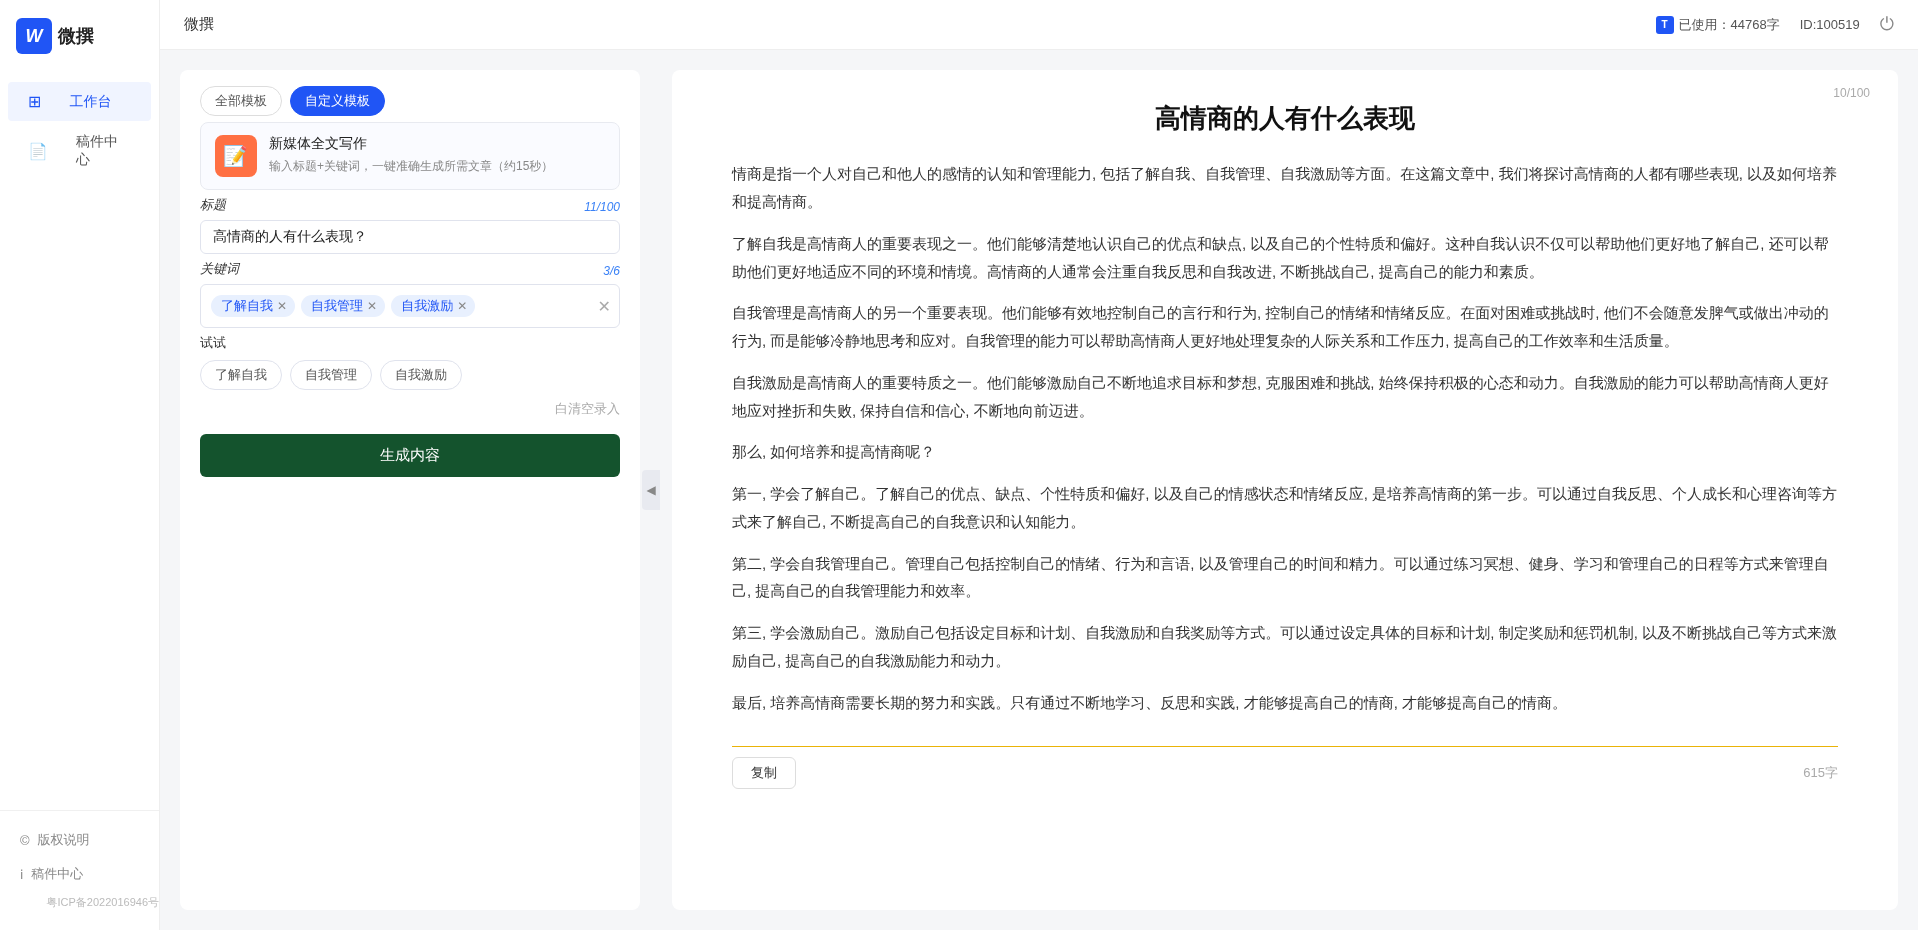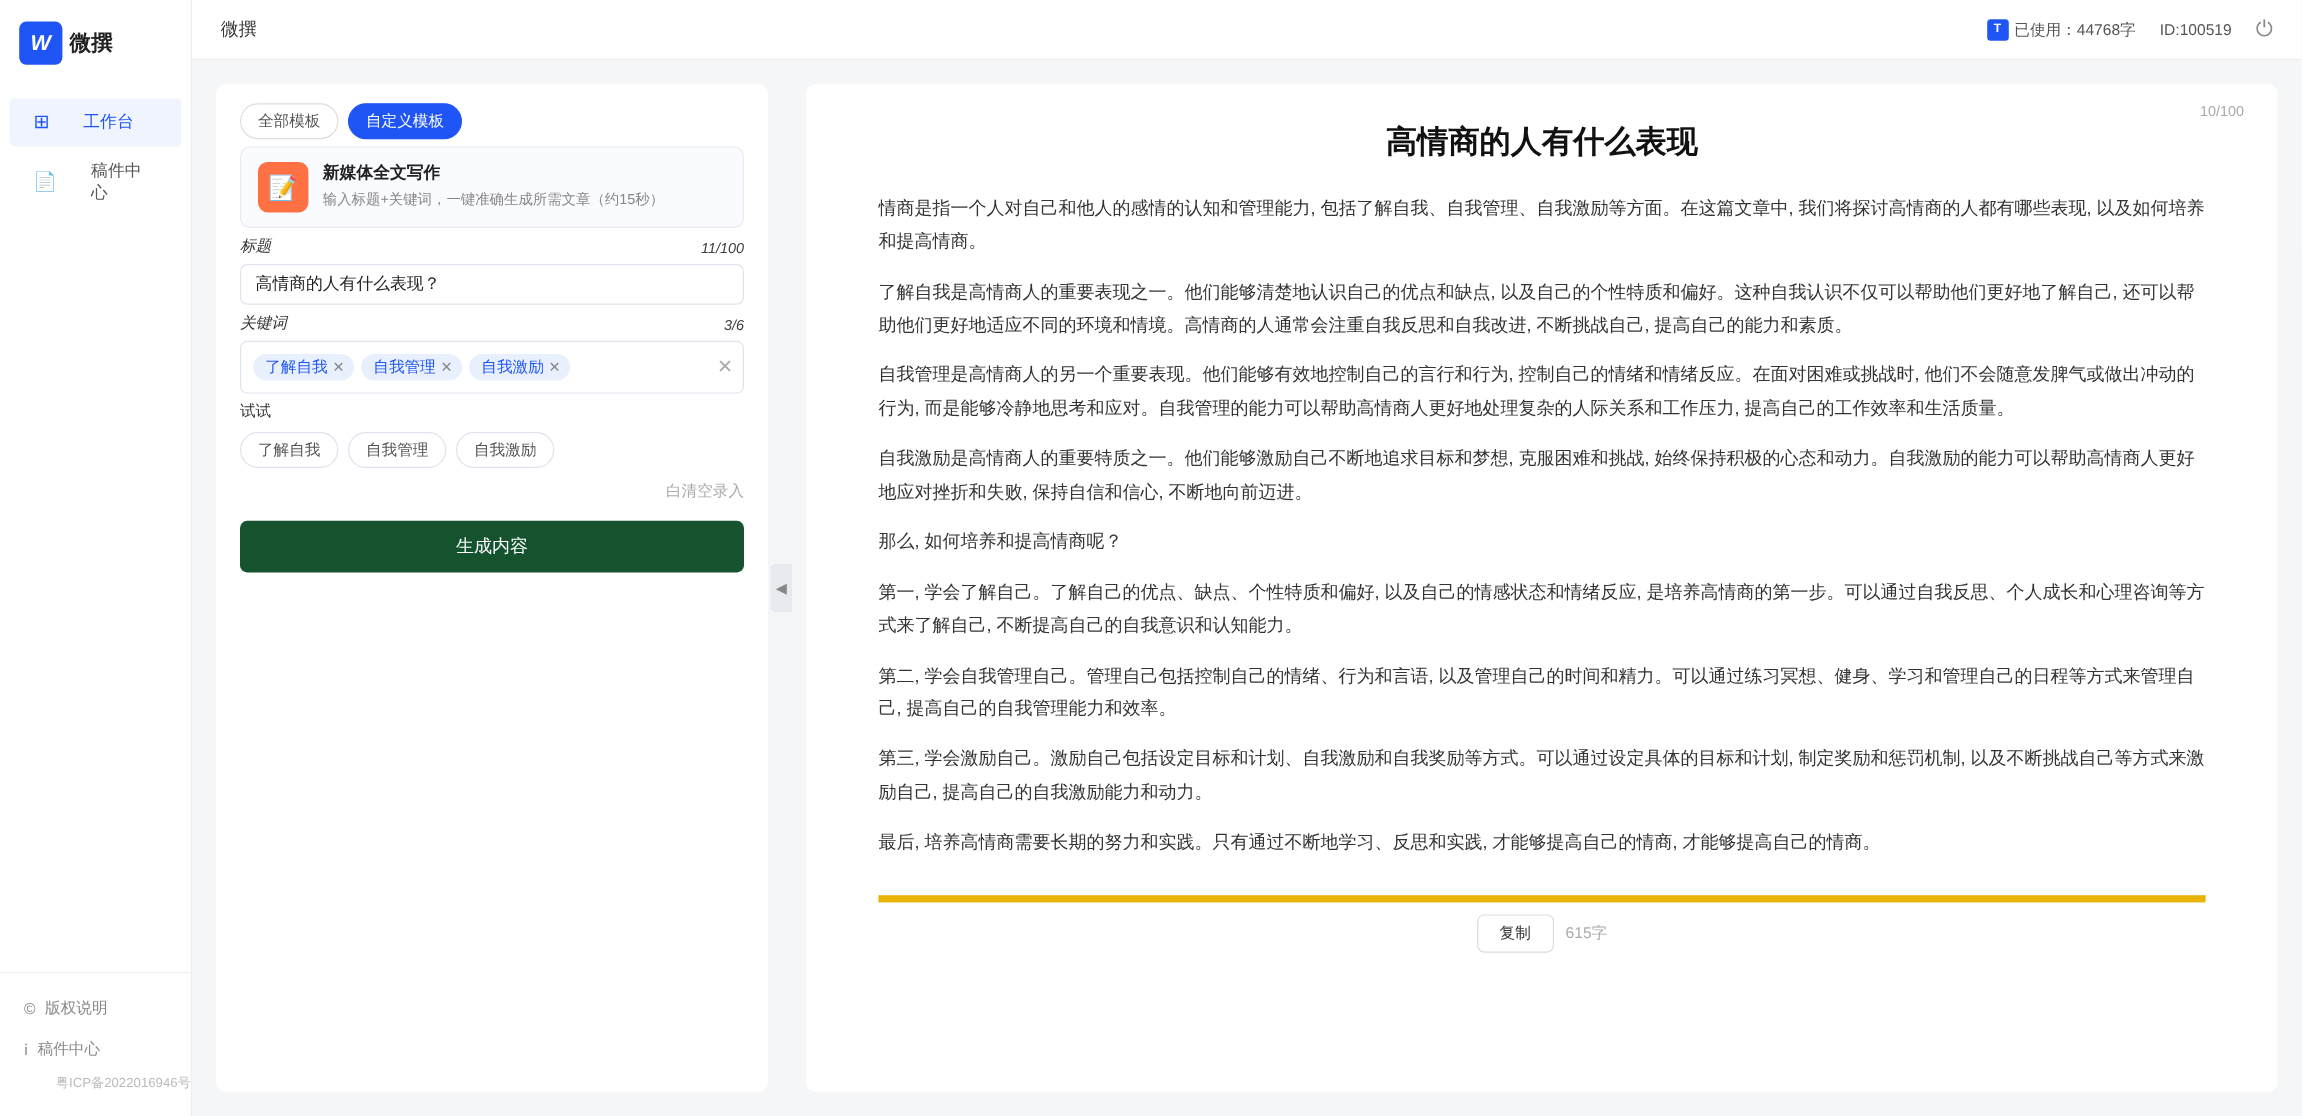--- a/index.html
+++ b/index.html
@@ -148,7 +148,7 @@
       font-size: 20px;
     }
     .template-info { flex: 1; }
-    .template-name { font-size: 14px; font-weight: 700; color: #222; margin-bottom: 4px; }
+    .template-name { font-size: 14px; font-weight: 400; color: #222; margin-bottom: 4px; }
     .template-desc { font-size: 12px; color: #888; line-height: 1.5; }
 
     

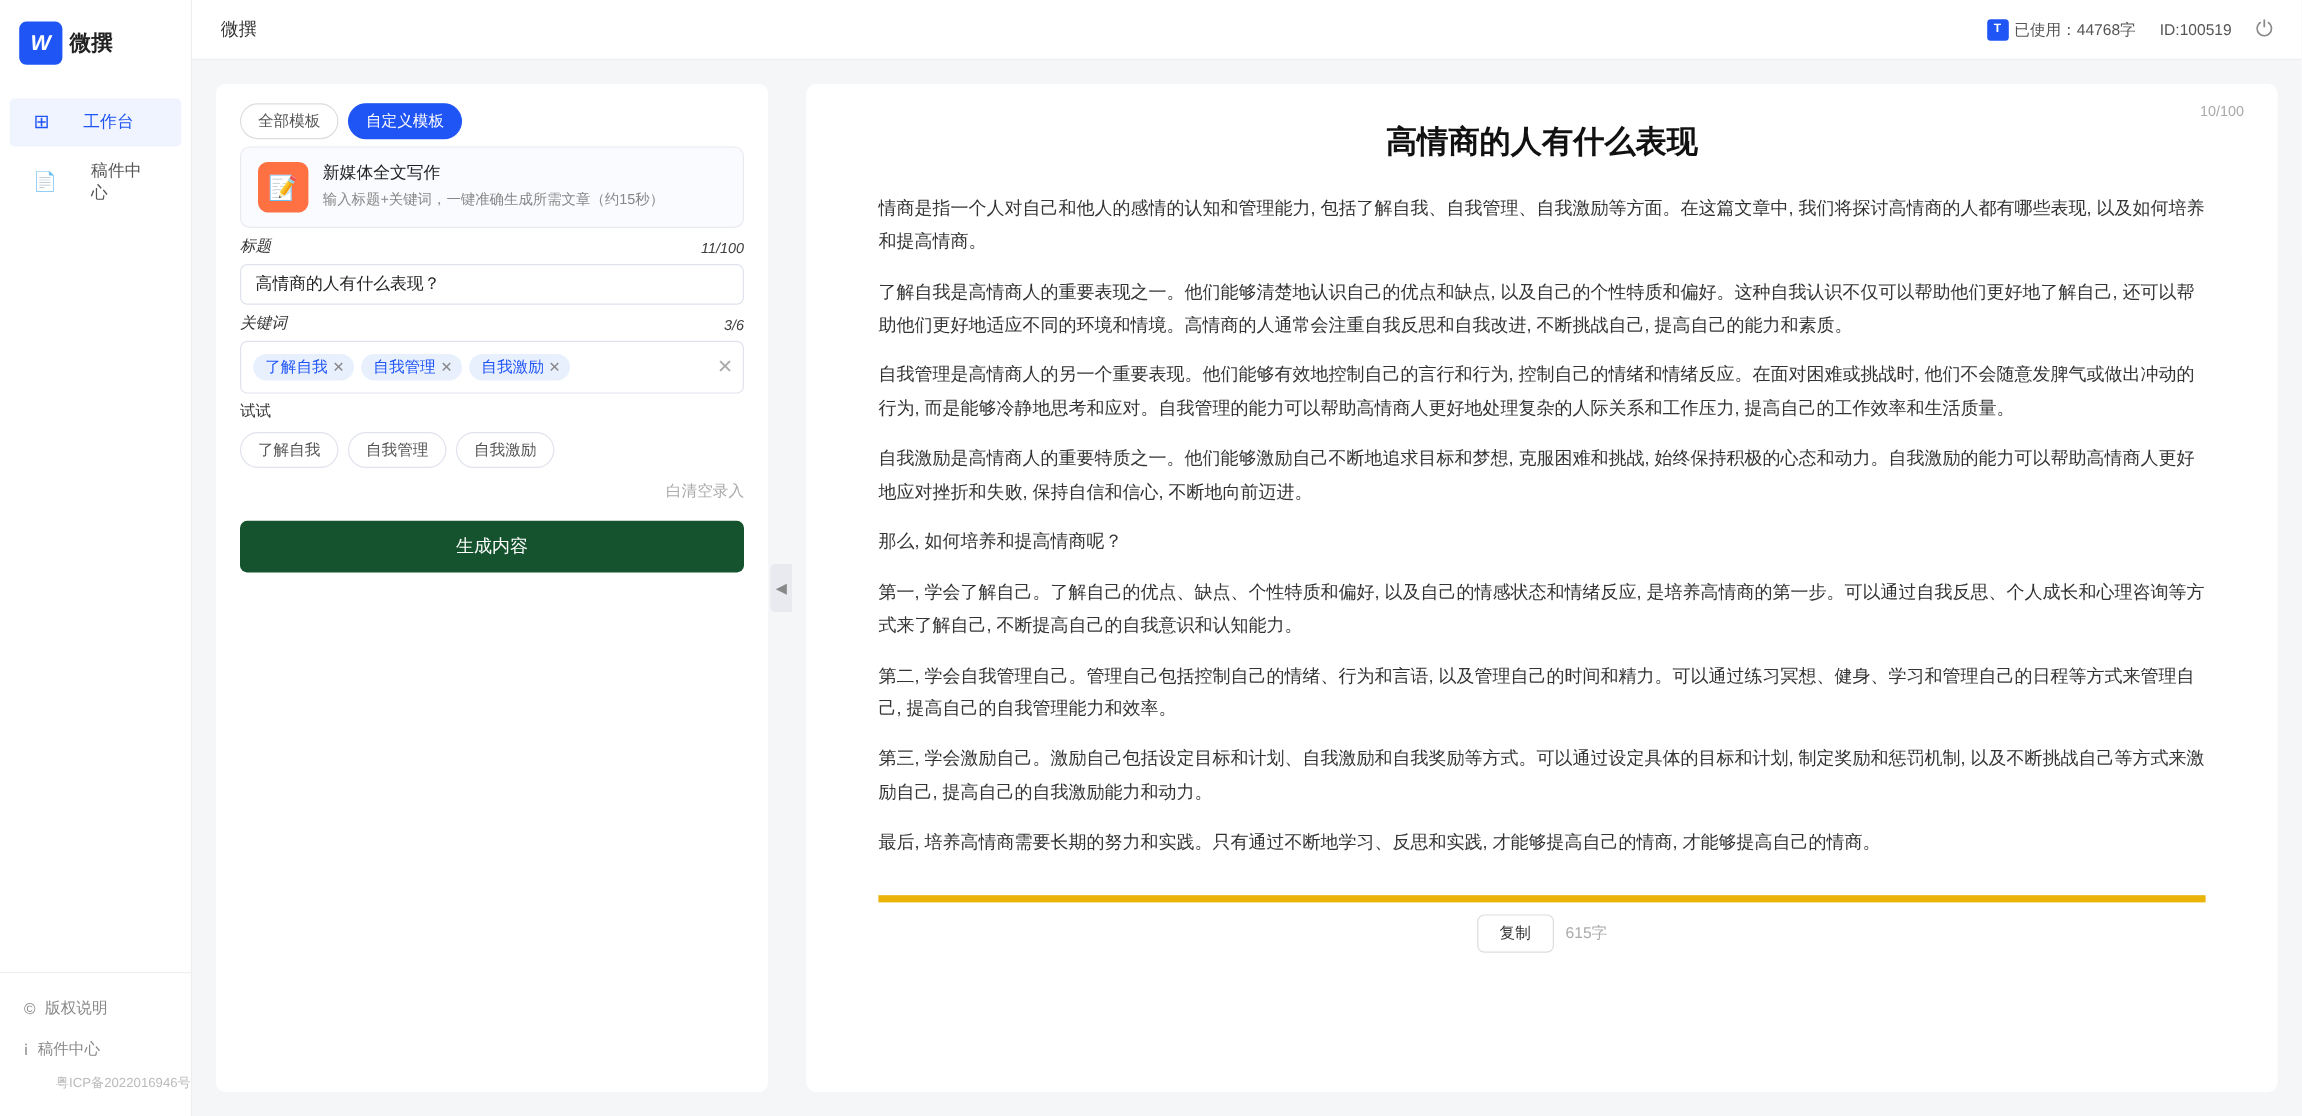--- a/index.html
+++ b/index.html
@@ -157,7 +157,7 @@
       display: flex; justify-content: space-between; align-items: flex-end; font-style: italic;
     }
     .field-label { font-size: 13px; color: #333; }
-    .field-count { font-size: 12px; color: #404040; }
+    .field-count { font-size: 12px; color: #3b82f6; }
 
     .field-input {
       width: 100%;

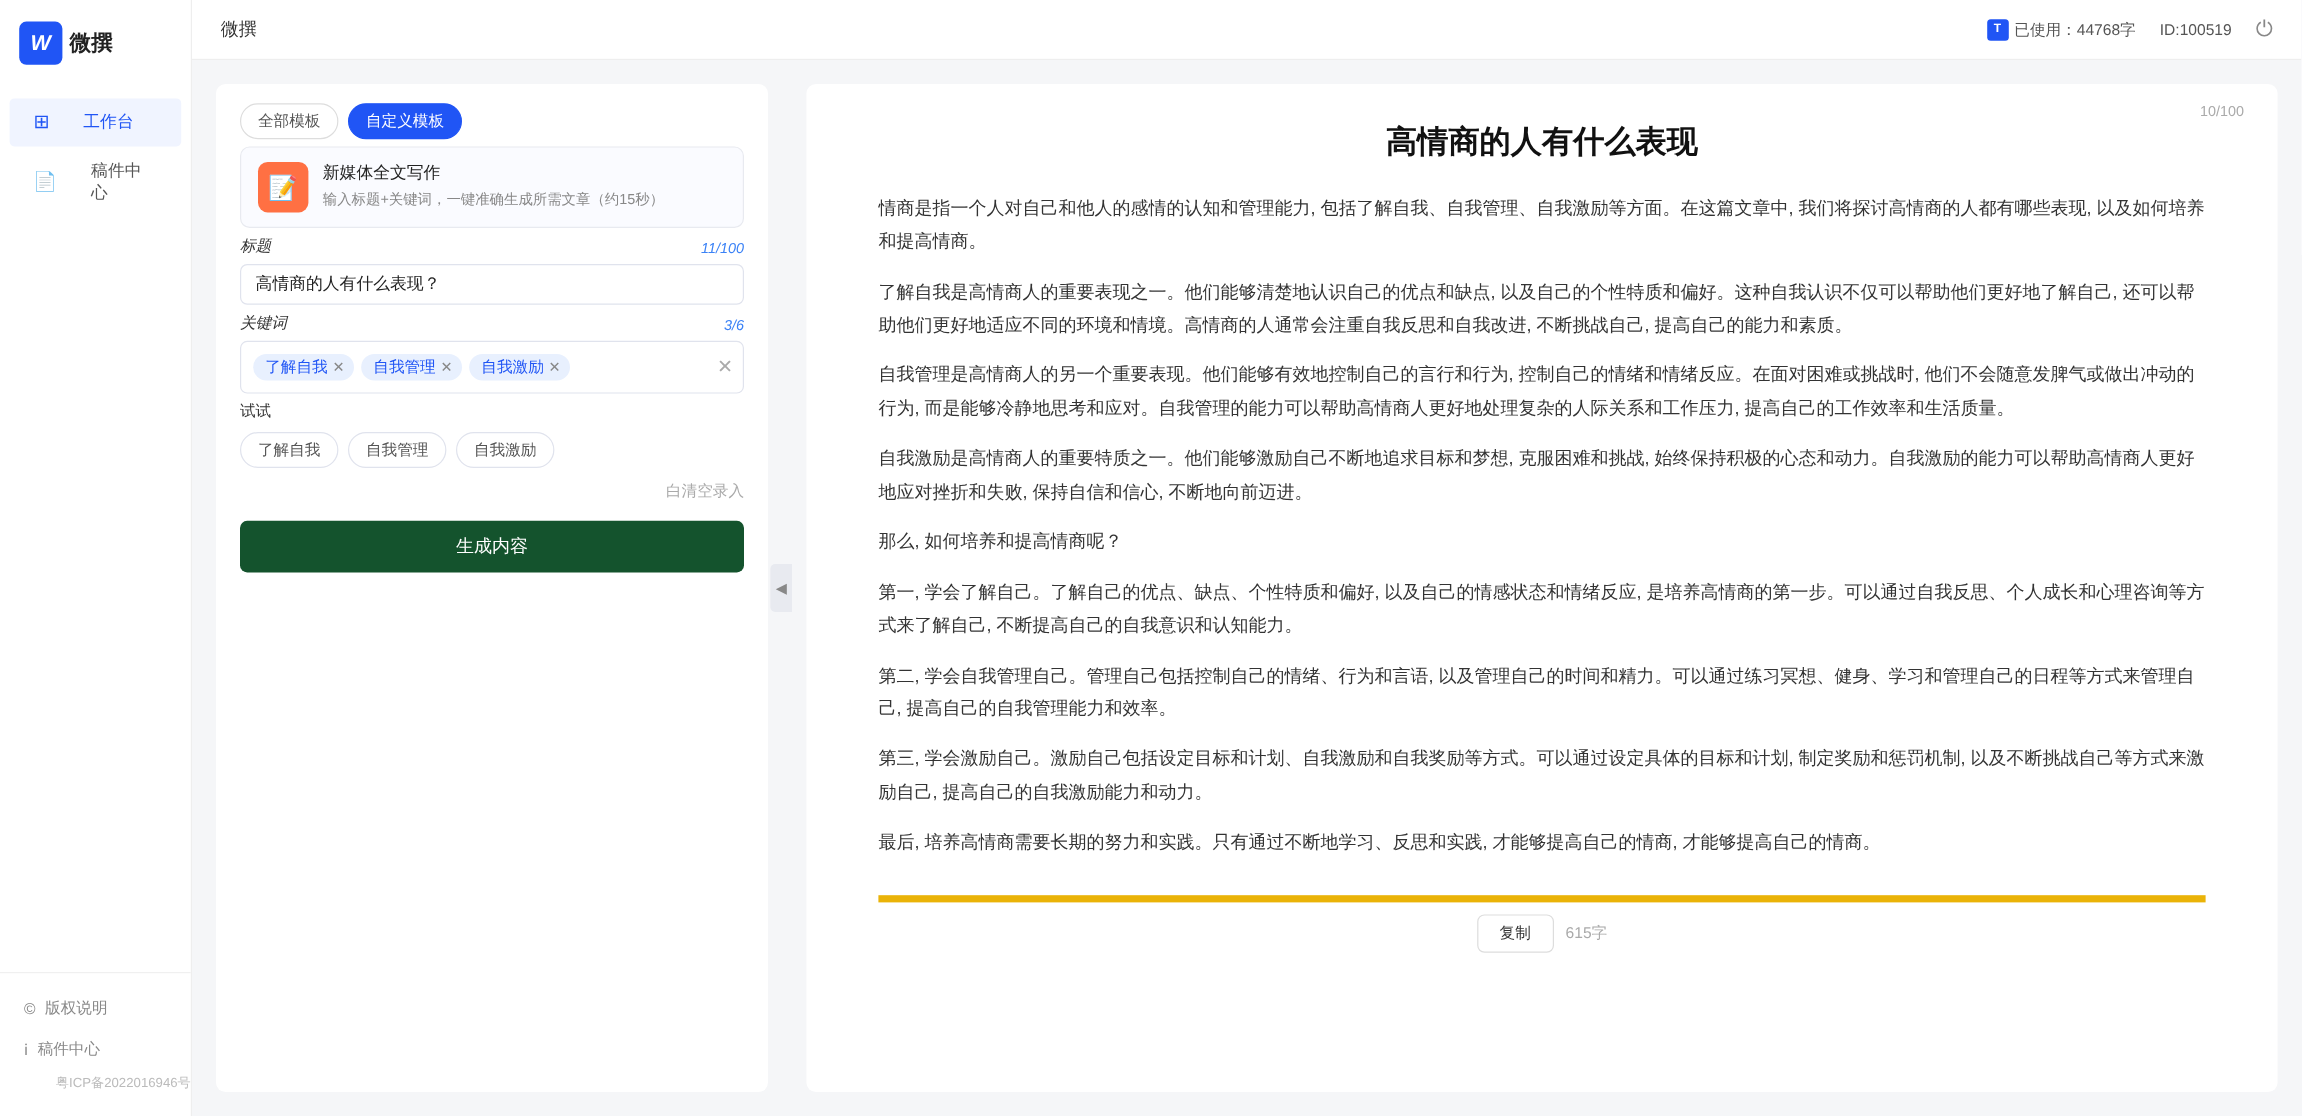--- a/index.html
+++ b/index.html
@@ -280,11 +280,11 @@
     .right-footer {
       display: flex;
       align-items: center;
-      justify-content: center;
+      justify-content: space-between;
       gap: 10px;
       margin-top: 16px;
       padding-top: 10px;
-      border-top: 6px solid #eab308;
+      border-top: 1px solid #eab308;
     }
     .copy-btn {
       background: #fff;

